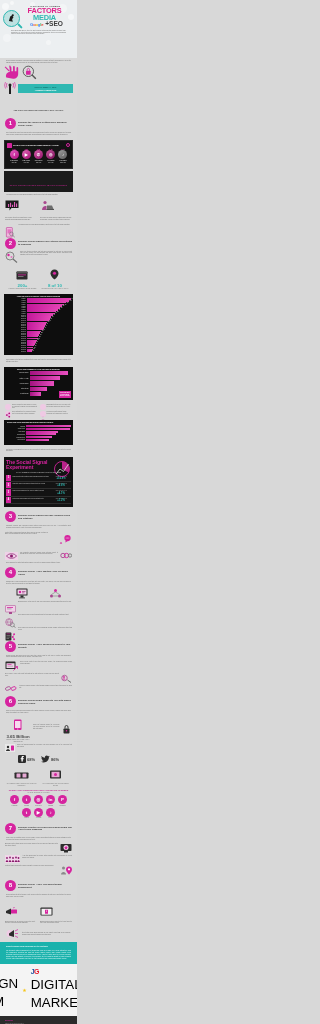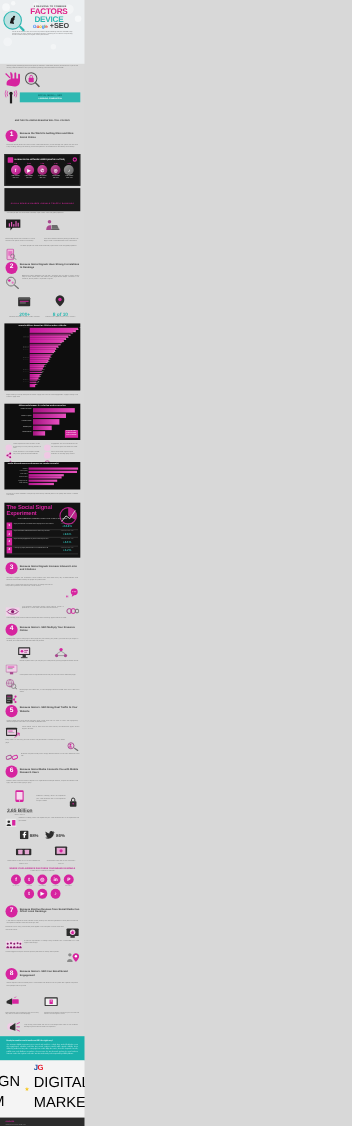--- a/index.html
+++ b/index.html
@@ -209,7 +209,7 @@
     <div class="hero-kicker">8 REASONS TO COMBINE</div>
     <div class="hero-title">
       <span>FACTORS</span>
-      <span class="t2">DEVICE</span>
+      <span class="t2">MEDIA</span>
     </div>
     <div class="hero-seo">
       <span class="goog"><span class="g1">G</span><span class="g2">o</span><span class="g3">o</span><span class="g4">g</span><span class="g5">l</span><span class="g6">e</span></span>

